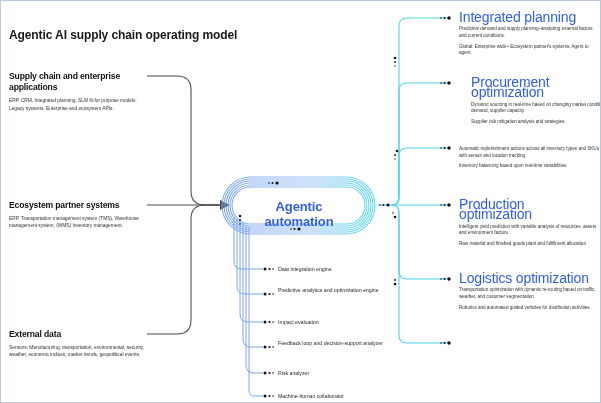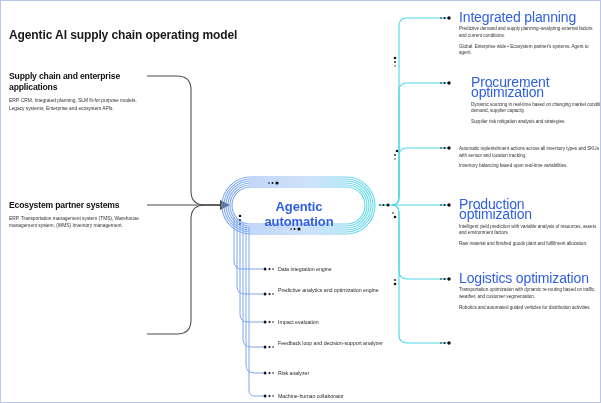--- a/index.html
+++ b/index.html
@@ -188,6 +188,10 @@
     <div class="src-body">ERP. Transportation management system (TMS), Warehouse management system, (WMS) Inventory management.</div>
   </div>
 
+  <div class="src" style="top:328px;">
+    <div class="src-title">External data</div>
+    <div class="src-body">Sensors: Manufacturing, transportation, environmental, security, weather, economic indices, market trends, geopolitical events.</div>
+  </div>
 
   <div class="hub-label">Agentic automation</div>
 

